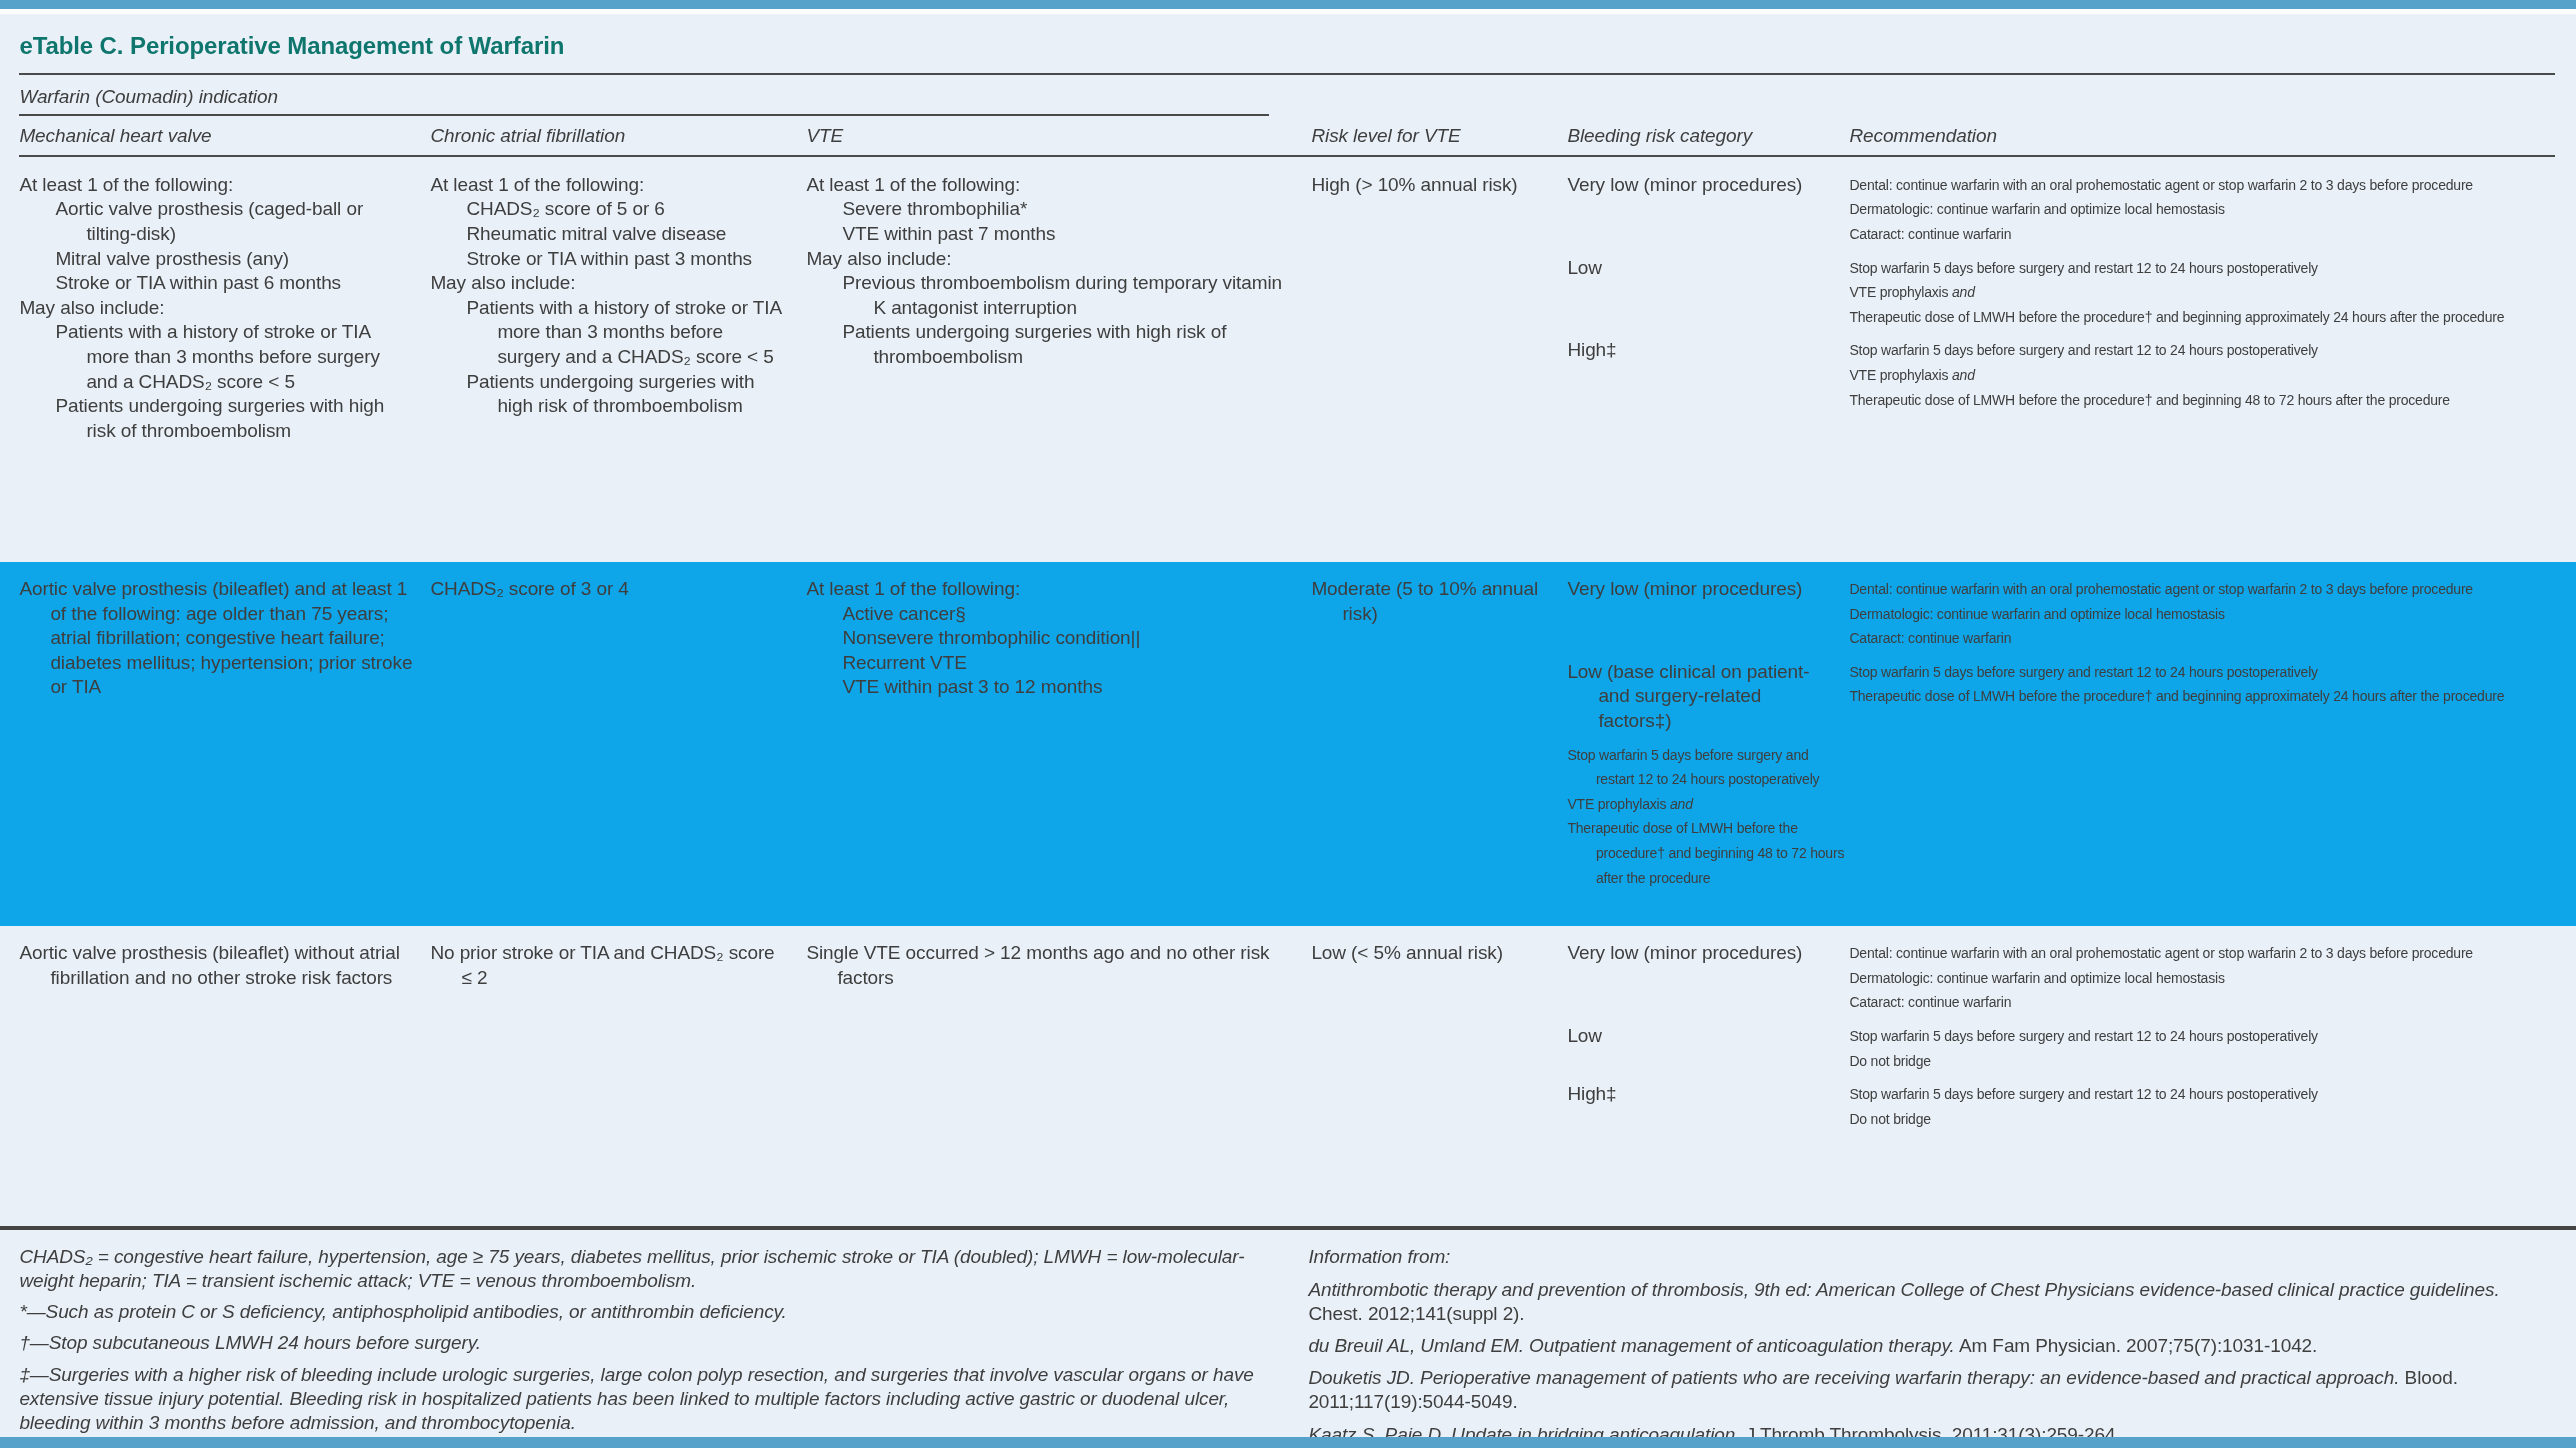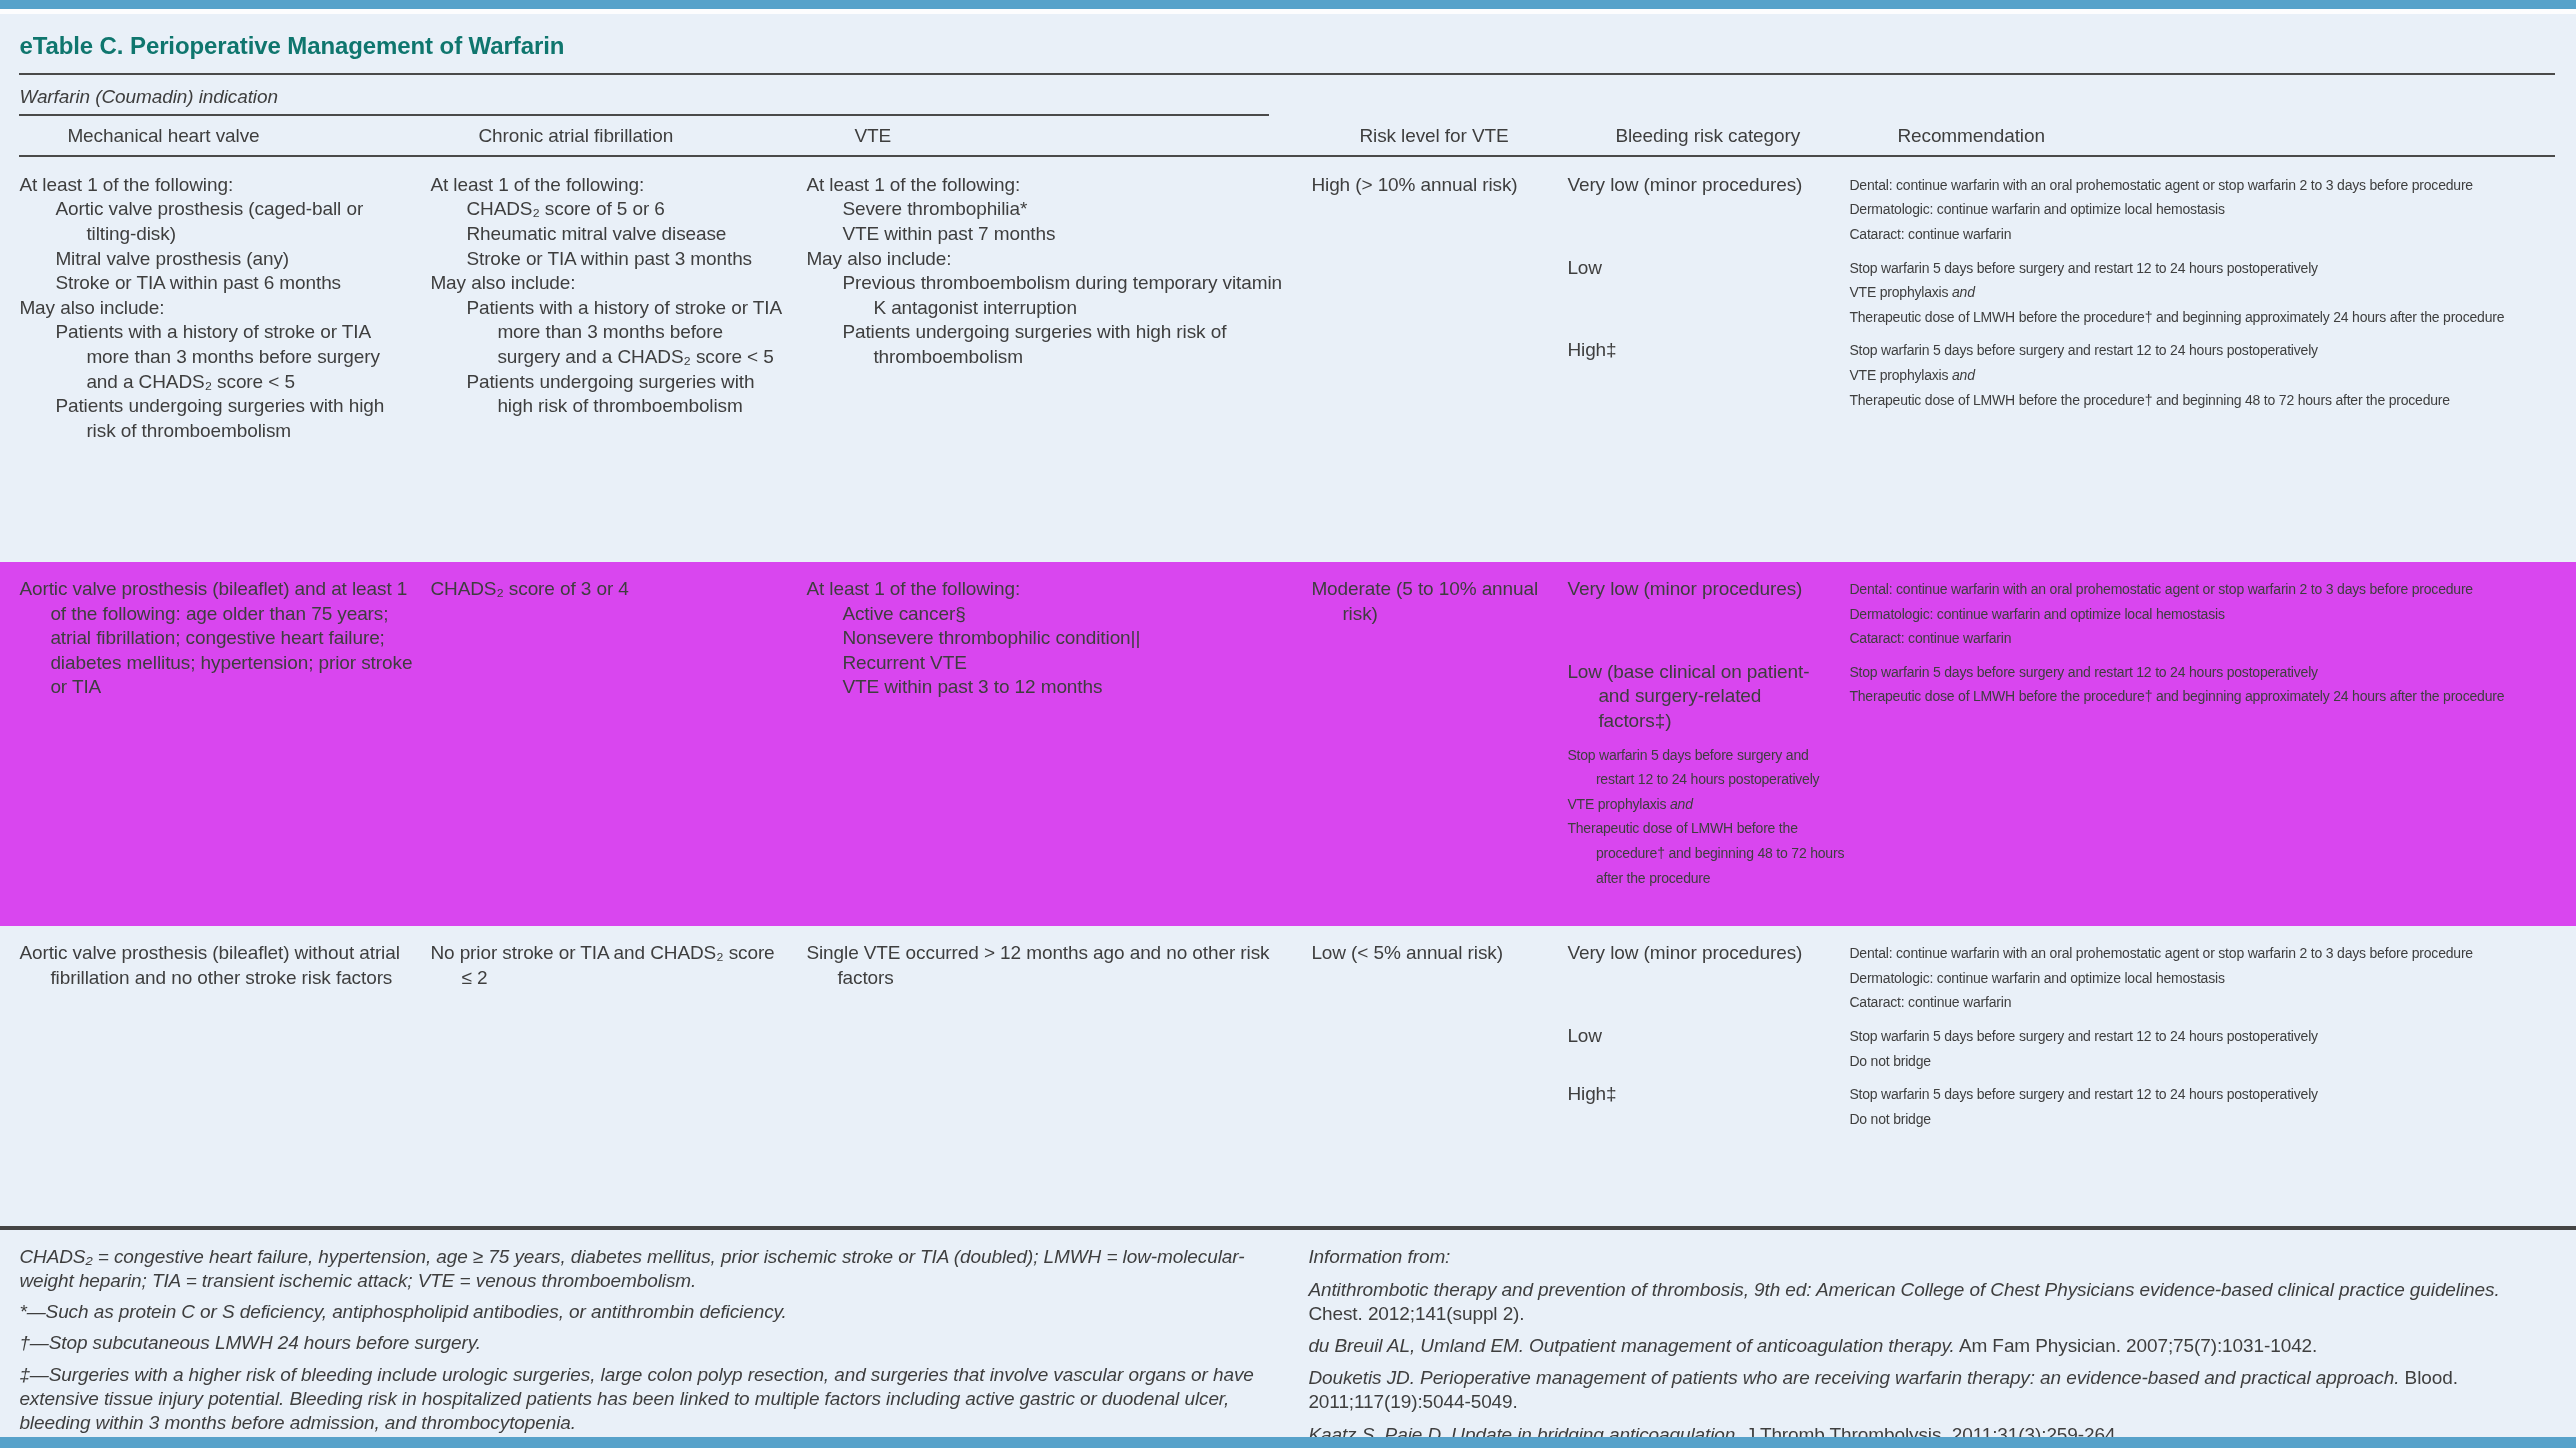--- a/index.html
+++ b/index.html
@@ -22,7 +22,7 @@
   .spanner-rule{width:1250px;height:1.9px;background:#4a4a4a;margin-top:4.5px}
   .hdr{
     display:grid;grid-template-columns:411px 376px 505px 256px 282px 1fr;
-    margin-top:7.8px;padding-bottom:7.1px;margin-left:48px;
+    font-style:italic;margin-top:7.8px;padding-bottom:7.1px;
   }
   .hdr .hcell{padding-right:18px}
   #tbody .row{

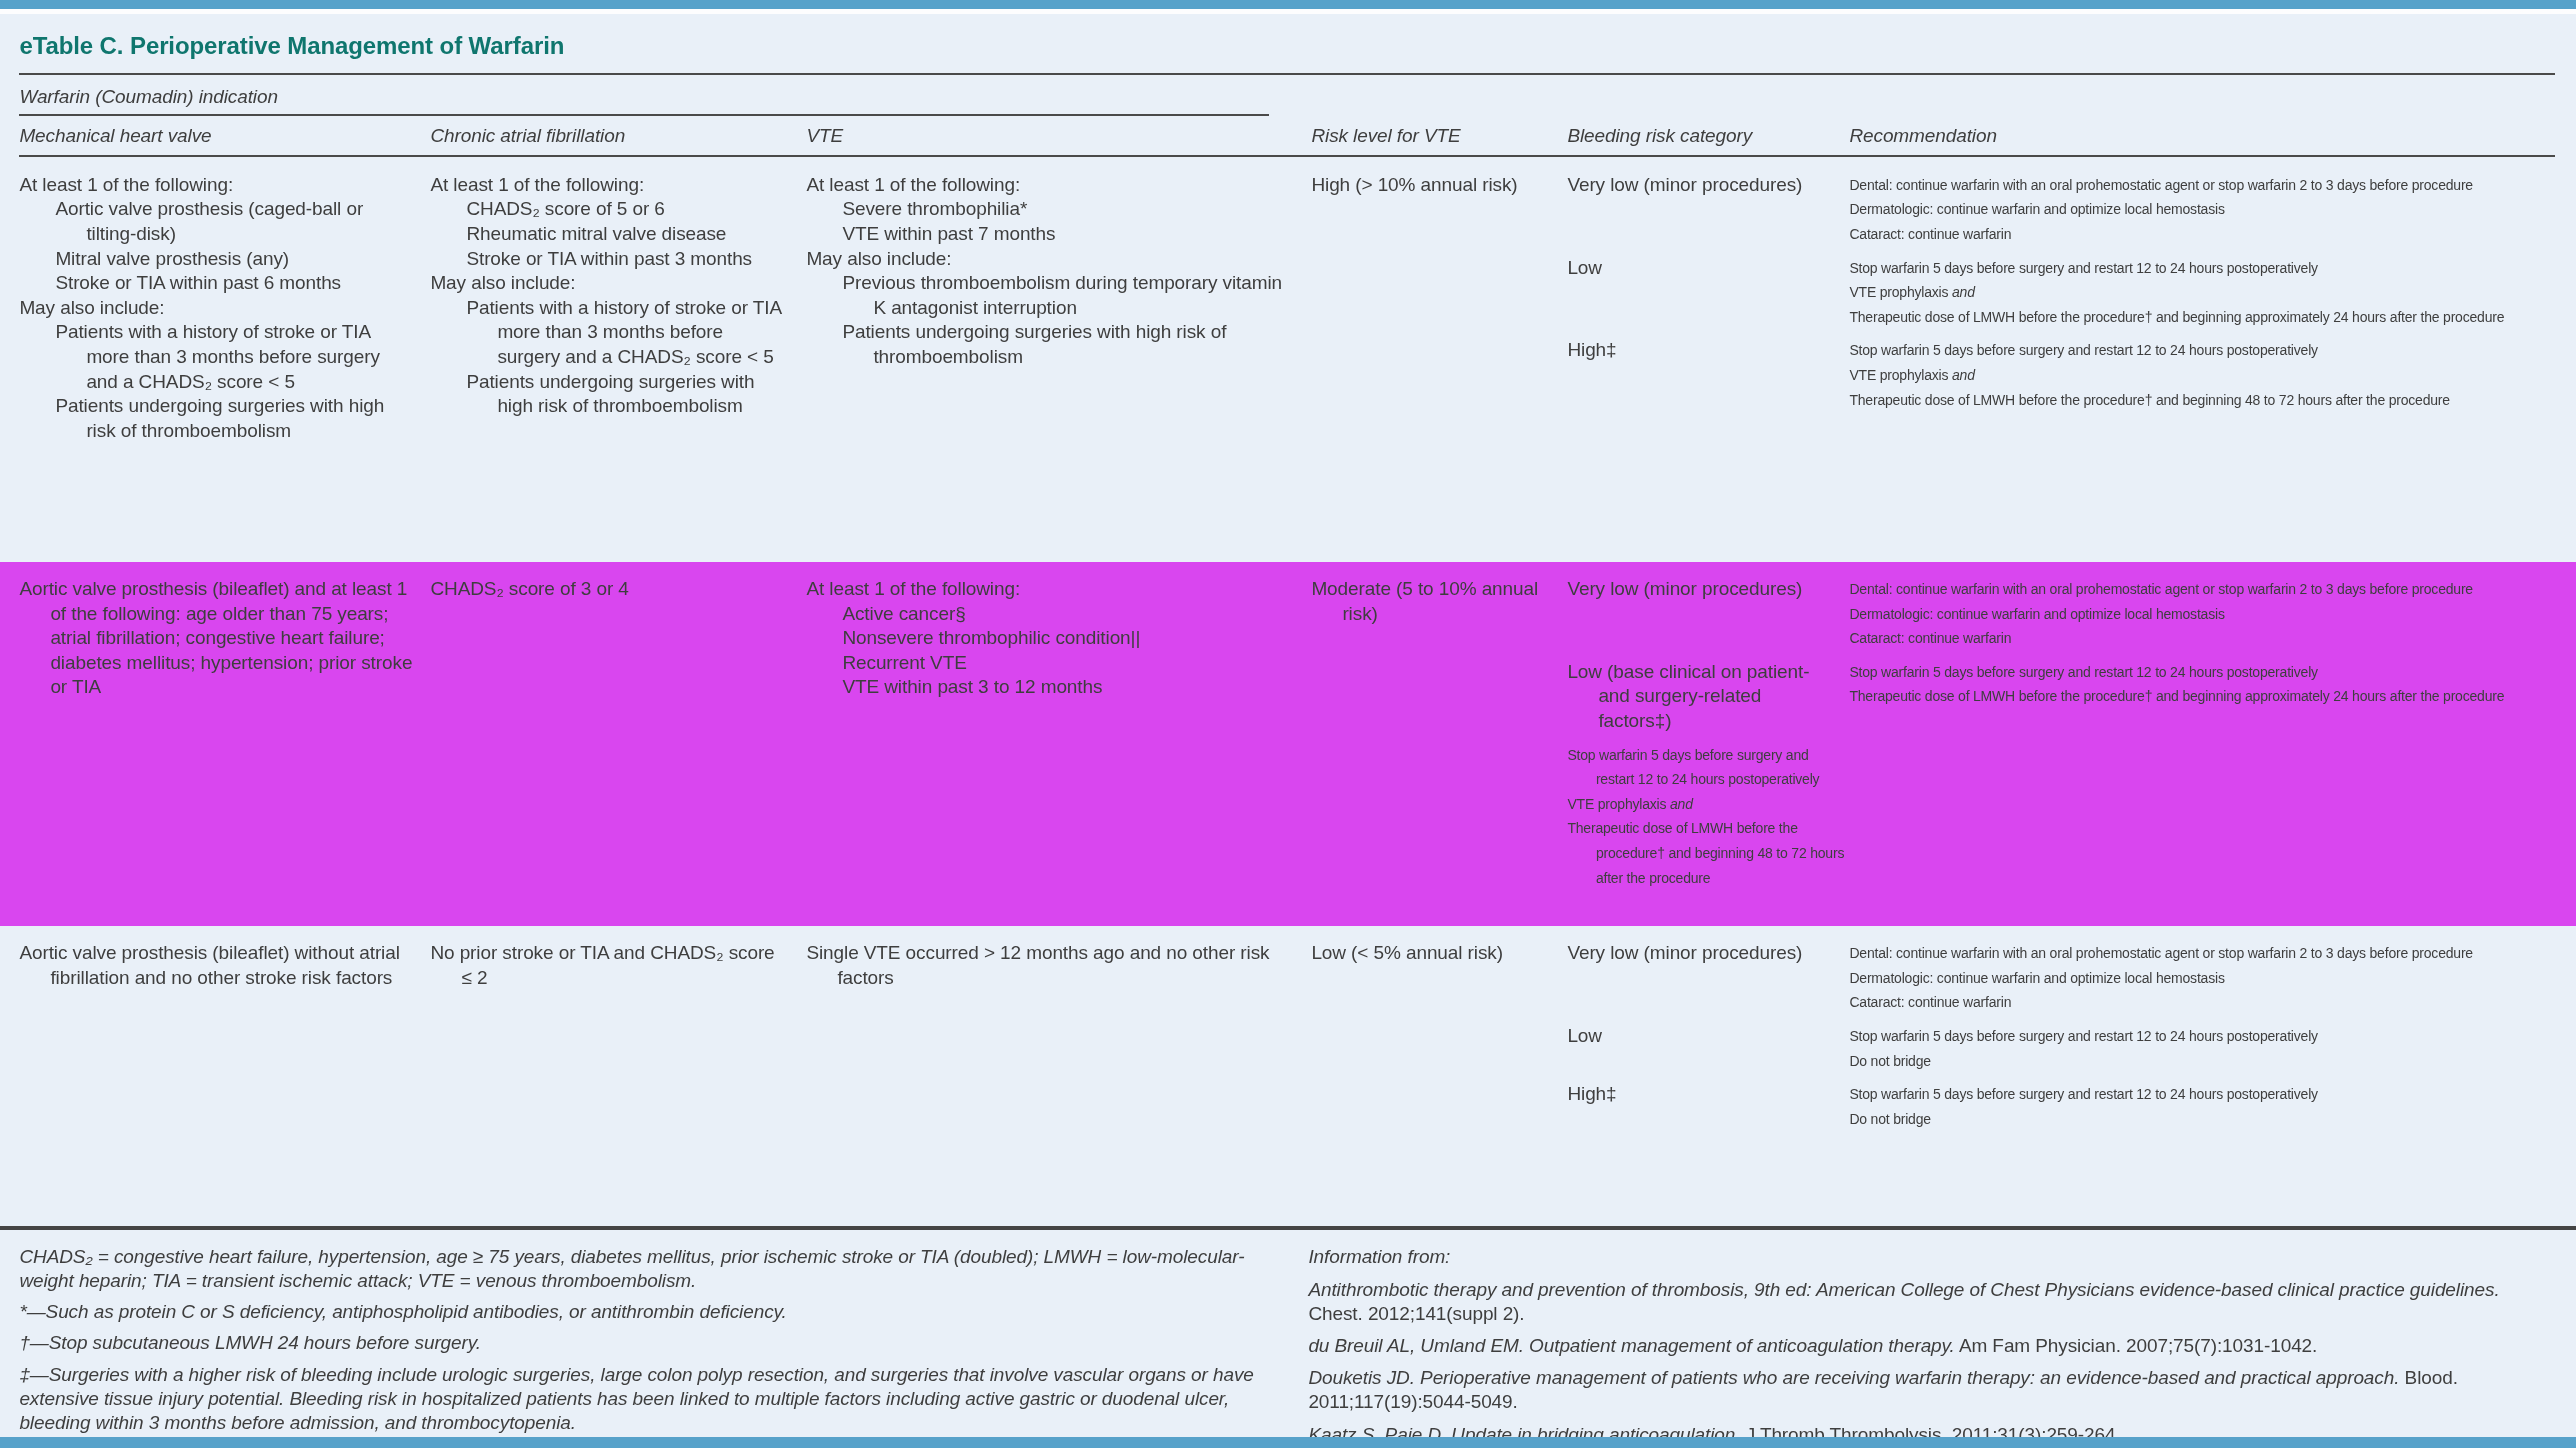--- a/index.html
+++ b/index.html
@@ -30,7 +30,7 @@
     padding:15.5px 23px 11.7px 19.4px;
   }
   #tbody .row:nth-child(1){min-height:377px}
-  #tbody .row:nth-child(2){min-height:337px;background:#d946ef}
+  #tbody .row:nth-child(2){min-height:337px;background:#0ea5e9}
   #tbody .row:nth-child(3){min-height:273px}
   .cell{padding-right:18px}
   .item{padding-left:31px;text-indent:-31px}

